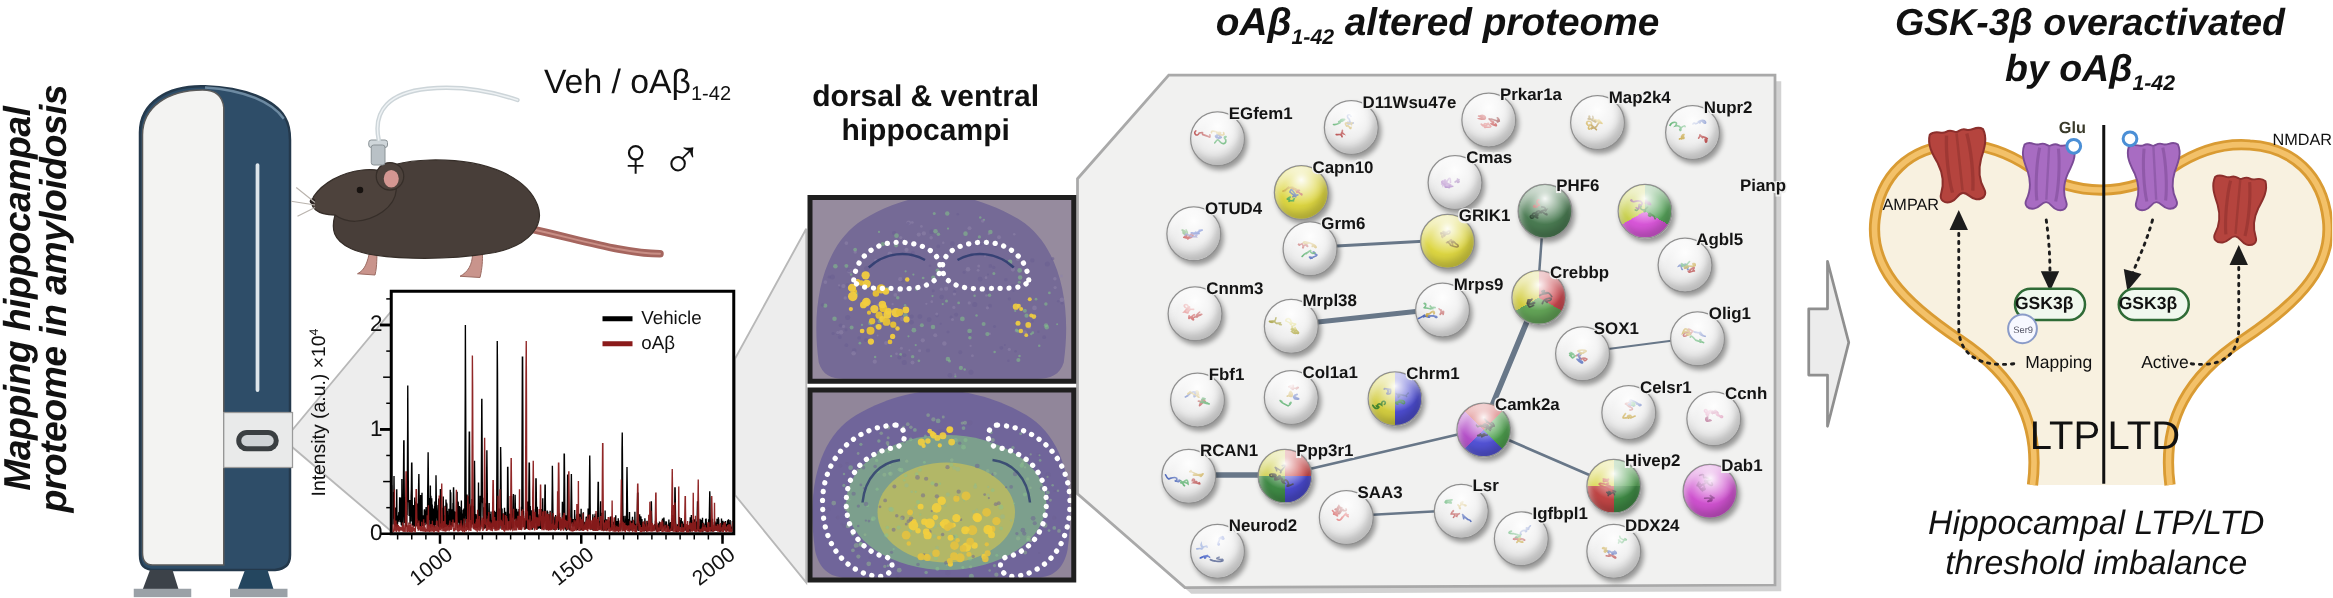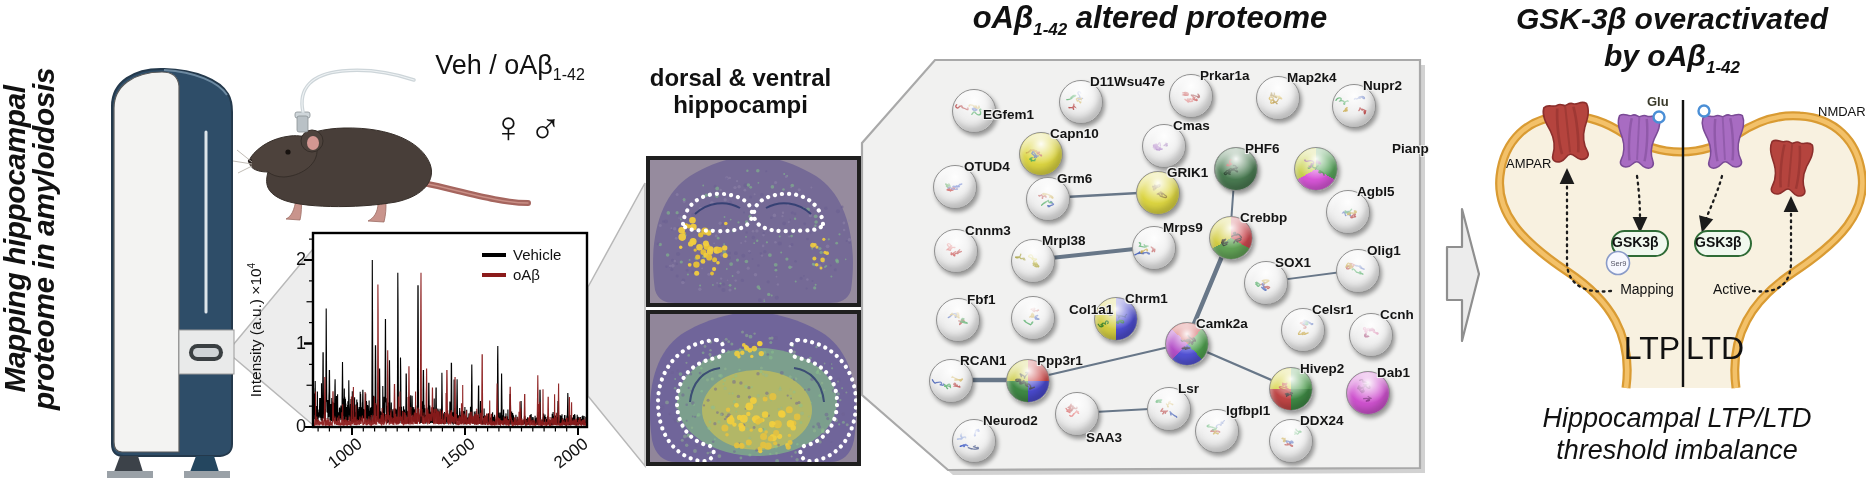--- a/index.html
+++ b/index.html
@@ -921,7 +921,7 @@
           <path d="M 4.9 -4.9 c -0.7 -0.6, 3.0 3.8, -4.7 1.0 c 3.7 -0.2, 3.0 -1.8, -1.2 -0.8 c 3.7 0.1, -4.4 -3.1, -3.8 -0.2" fill="none" stroke="#c09a2a" stroke-width="1.3" stroke-linecap="round" opacity="0.85"></path>
         </svg>
       </div>
-      <div class="node-label" style="left: 983px; top: 83px; margin-top: 24px;">EGfem1</div>
+      <div class="node-label" style="left: 983px; top: 83px;">EGfem1</div>
       <div class="node" style="left: 1059px; top: 80px; background: rgb(237, 237, 237);">
         <svg viewBox="-21 -21 42 42">
           <path d="M -7.1 2.2 c 0.4 1.1, -1.4 1.9, 0.9 2.8 c -2.7 -3.4, -1.4 2.9, -1.1 2.3 c -0.2 -3.1, -5.3 -0.8, -4.7 -1.8" fill="none" stroke="#b23737" stroke-width="1.3" stroke-linecap="round" opacity="0.85"></path>

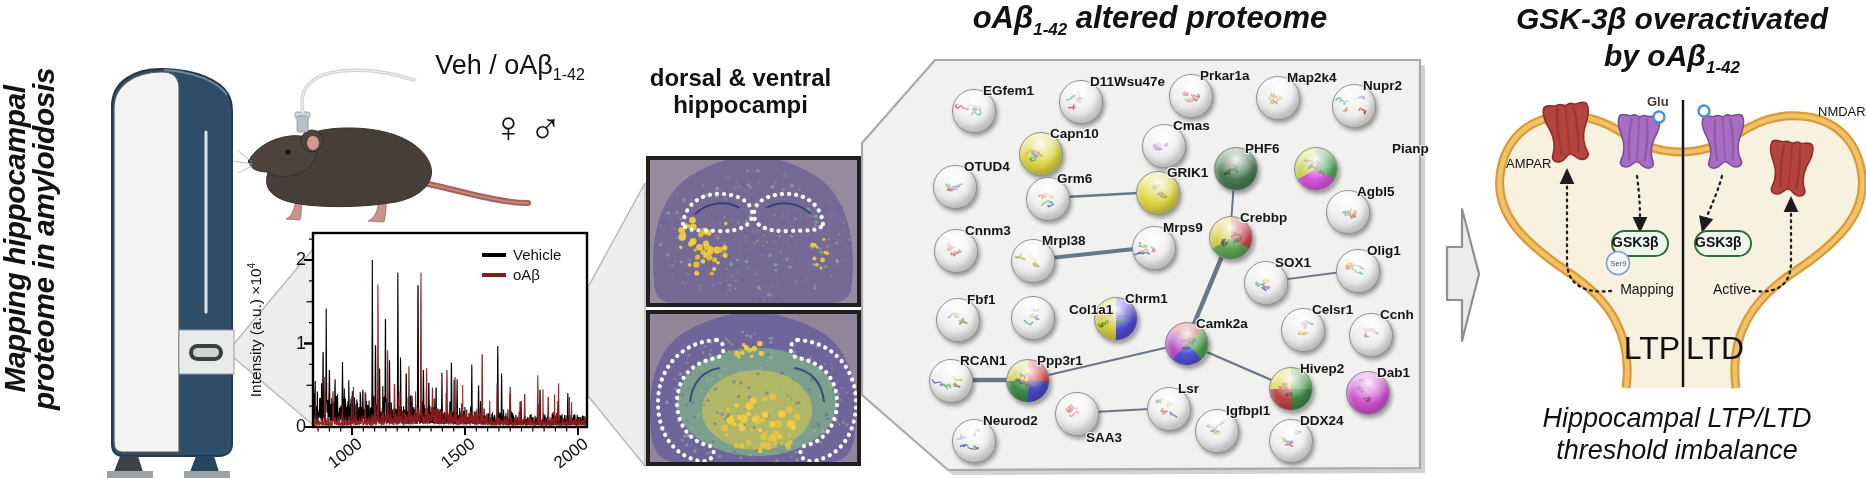--- a/index.html
+++ b/index.html
@@ -1101,7 +1101,7 @@
           <path d="M 0.2 -1.0 c 0.8 0.7, 1.1 -4.9, -1.6 -2.5 c 0.4 -1.7, 2.9 -2.7, -0.6 2.1 c 3.7 1.9, 3.2 -2.9, -1.2 0.4" fill="none" stroke="#c09a2a" stroke-width="1.3" stroke-linecap="round" opacity="0.85"></path>
         </svg>
       </div>
-      <div class="node-label" style="left: 1042px; top: 302px; margin-left: 27px;">Col1a1</div>
+      <div class="node-label" style="left: 1042px; top: 290px;">Col1a1</div>
       <div class="node" style="left: 1094px; top: 297px; background: conic-gradient(rgb(77, 77, 208) 0%, rgb(77, 77, 208) 50%, rgb(211, 205, 64) 50%, rgb(211, 205, 64) 100%);">
         <svg viewBox="-21 -21 42 42">
           <path d="M -8.5 4.5 c 2.8 -1.6, -2.7 -5.0, -2.1 0.5 c -4.1 -2.8, -3.5 2.3, -4.2 0.9 c 4.6 -0.1, -0.1 4.5, -3.0 -0.7" fill="none" stroke="#287828" stroke-width="1.3" stroke-linecap="round" opacity="0.85"></path>

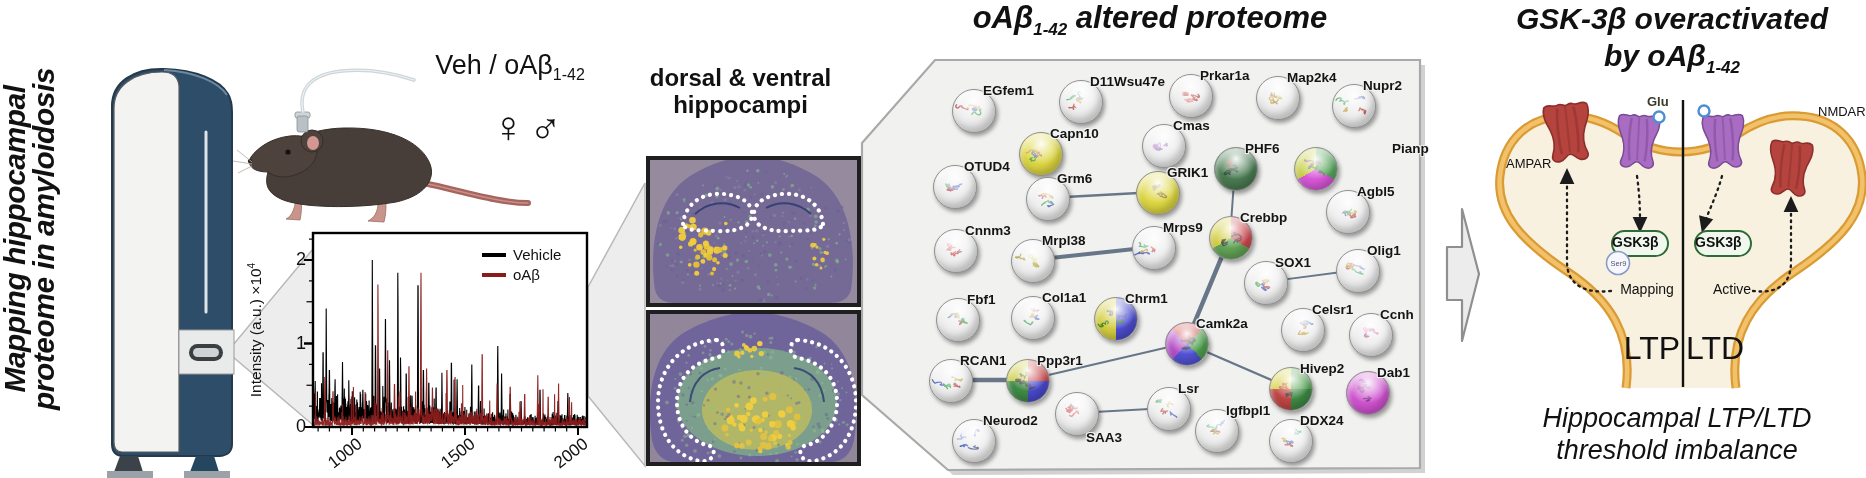--- a/index.html
+++ b/index.html
@@ -1182,7 +1182,7 @@
           <path d="M -2.2 -6.3 c -3.9 -0.2, -2.1 -4.3, -1.6 0.7 c -2.0 3.7, -3.8 4.0, 0.6 -2.5 c -2.7 2.8, 4.7 3.8, 3.0 1.2" fill="none" stroke="#901414" stroke-width="1.3" stroke-linecap="round" opacity="0.85"></path>
         </svg>
       </div>
-      <div class="node-label" style="left: 1086px; top: 386px; margin-top: 44px;">SAA3</div>
+      <div class="node-label" style="left: 1086px; top: 386px;">SAA3</div>
       <div class="node" style="left: 1147px; top: 387px; background: rgb(237, 237, 237);">
         <svg viewBox="-21 -21 42 42">
           <path d="M -6.2 4.9 c 1.8 -3.4, -1.2 -2.5, 2.6 -0.8 c 1.2 -3.8, 5.9 -1.3, -4.4 -2.0 c 0.6 -1.6, 2.5 -3.8, 1.5 -1.9" fill="none" stroke="#b23737" stroke-width="1.3" stroke-linecap="round" opacity="0.85"></path>

